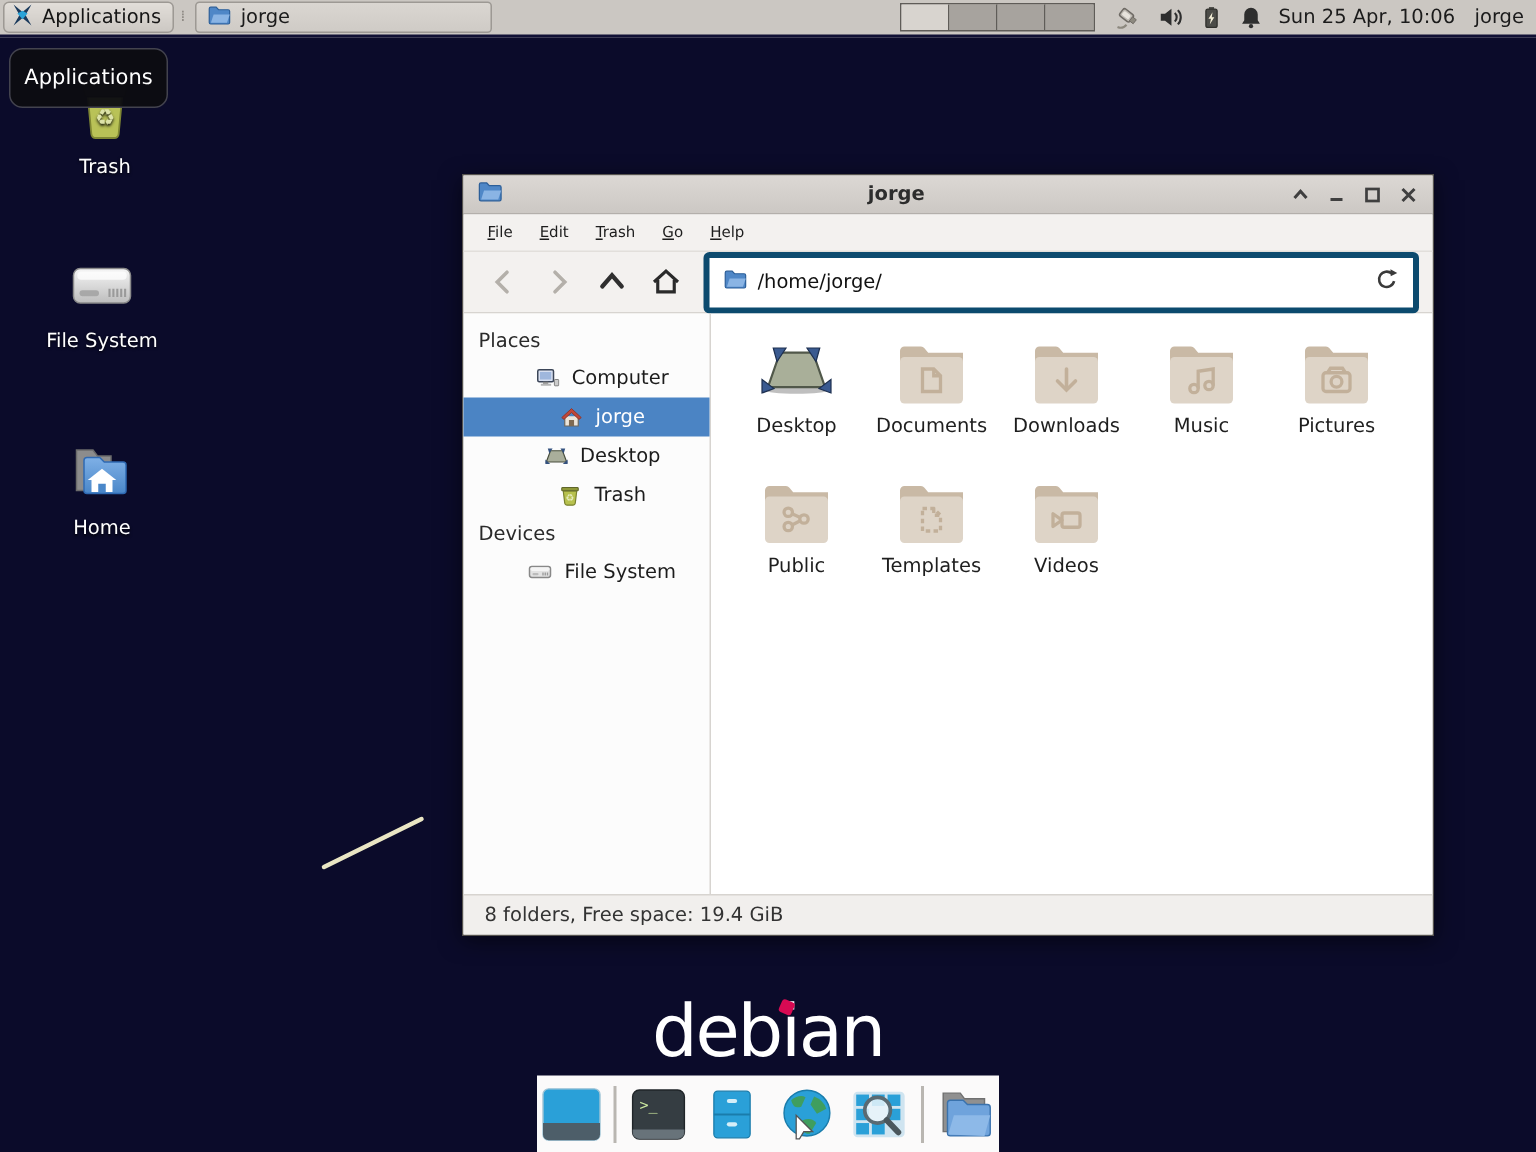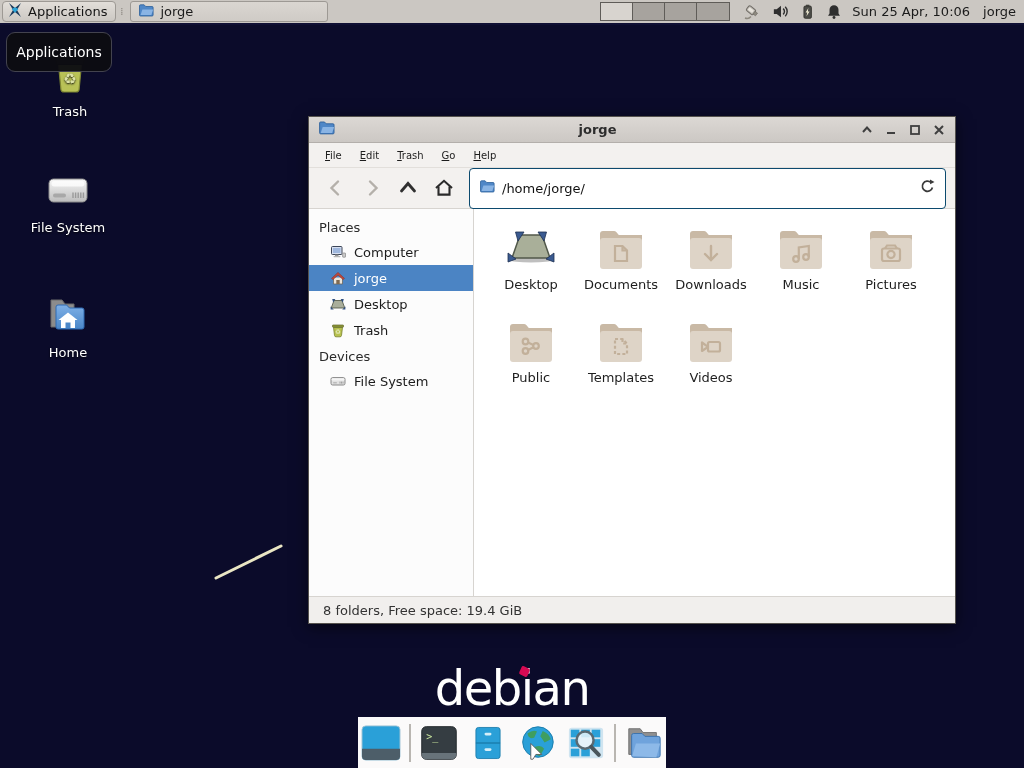--- a/index.html
+++ b/index.html
@@ -62,7 +62,7 @@
   .toolbar { height:41px; background:#f3f1ef; border-bottom:1px solid #d7d4d0;
              display:flex; align-items:center; padding:0 9px; }
   .tool-btn { width:36px; height:30px; display:flex; align-items:center; justify-content:center; }
-  .path-field { flex:1; height:41px; background:#fff; border:1px solid #0c4a6e; border-radius:4px;
+  .path-field { flex:1; height:41px; background:#fff; border:4px solid #0c4a6e; border-radius:4px;
                 display:flex; align-items:center; padding:0 9px; gap:7px; margin-left:7px; }
   .path-field input { flex:1; border:none; outline:none; background:transparent;
                       font-family:"DejaVu Sans", sans-serif; font-size:13px; color:#111; }

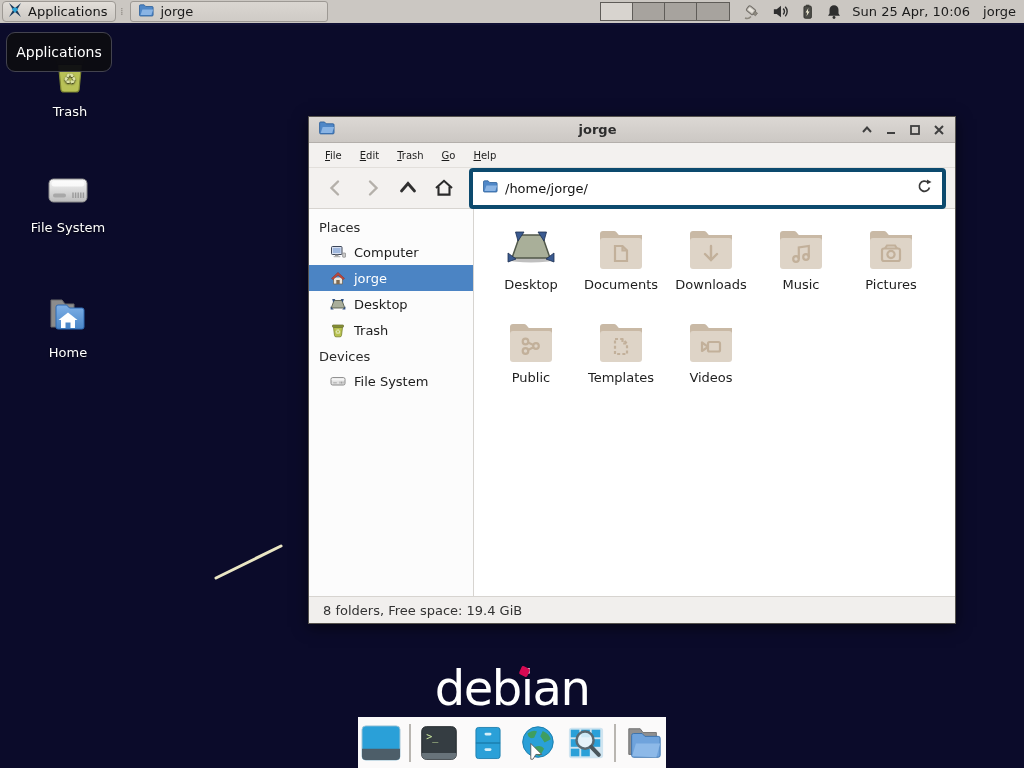--- a/index.html
+++ b/index.html
@@ -71,7 +71,7 @@
   .sidebar { width:165px; background:#fcfcfc; border-right:1px solid #d7d4d0;
              padding-top:5px; font-size:13px; color:#1c1c1c; flex:none; }
   .side-header { font-weight:normal; padding:6px 10px 4px 10px; color:#2a2a2a; }
-  .side-item { height:26px; display:flex; align-items:center; gap:8px; padding-left:21px; }
+  .side-item { height:26px; display:flex; align-items:center; gap:8px; padding-left:21px;justify-content:center; }
   .side-item svg { flex:none; }
   .side-item.selected { background:#4b84c4; color:#fff; }
 

